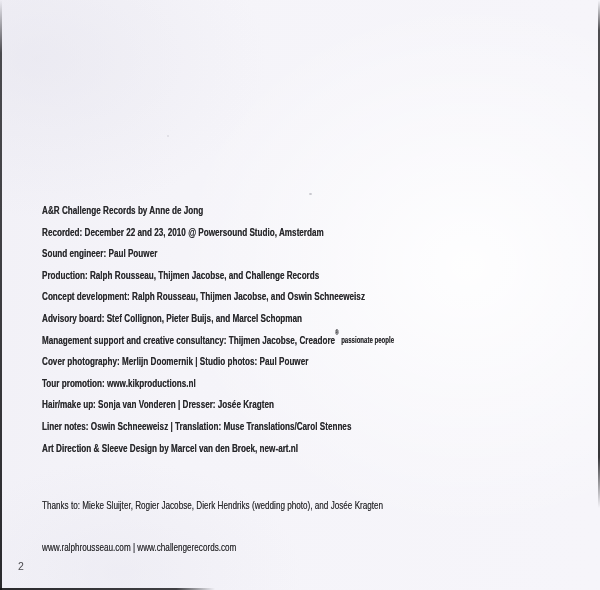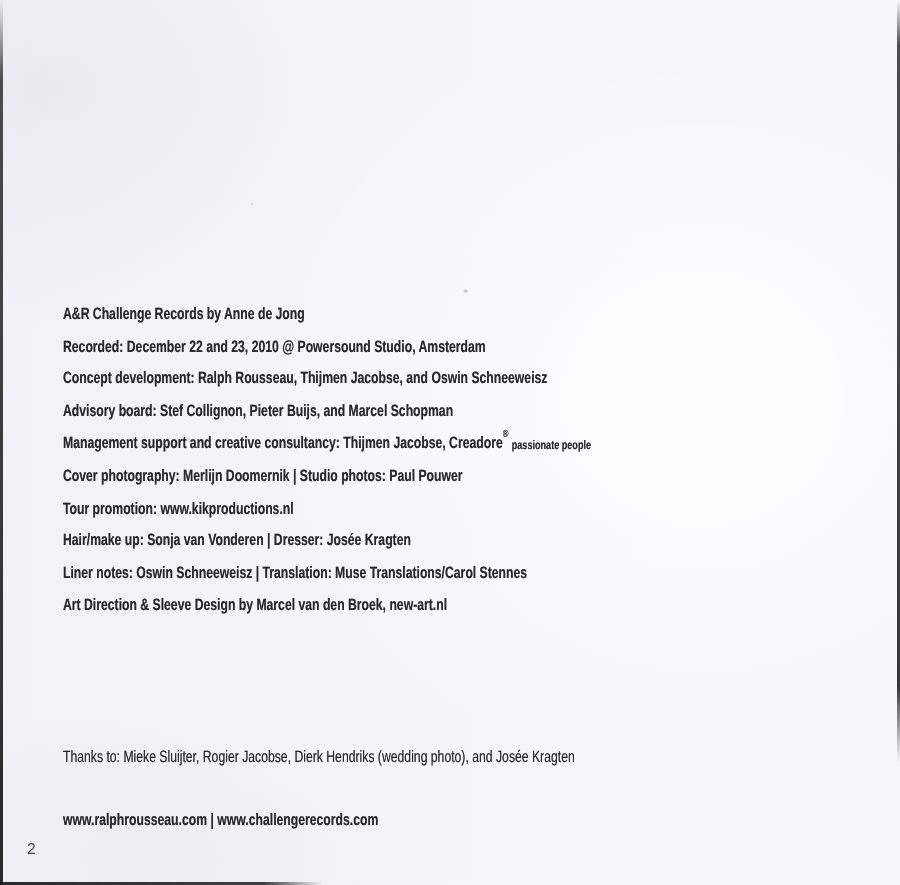--- a/index.html
+++ b/index.html
@@ -112,6 +112,7 @@
   <div class="credits">
     <div class="line"><span class="cond"><span>A&amp;R Challenge Records by Anne de Jong</span><sup class="sup"></sup><span class="small"></span></span></div>
     <div class="line"><span class="cond"><span>Recorded: December 22 and 23, 2010 @ Powersound Studio, Amsterdam</span><sup class="sup"></sup><span class="small"></span></span></div>
+    <div class="line"><span class="cond"><span>Sound engineer: Paul Pouwer</span><sup class="sup"></sup><span class="small"></span></span></div>
     <div class="line"><span class="cond"><span>Concept development: Ralph Rousseau, Thijmen Jacobse, and Oswin Schneeweisz</span><sup class="sup"></sup><span class="small"></span></span></div>
     <div class="line"><span class="cond"><span>Advisory board: Stef Collignon, Pieter Buijs, and Marcel Schopman</span><sup class="sup"></sup><span class="small"></span></span></div>
     <div class="line"><span class="cond"><span>Management support and creative consultancy: Thijmen Jacobse, Creadore</span><sup class="sup">®</sup><span class="small">passionate people</span></span></div>

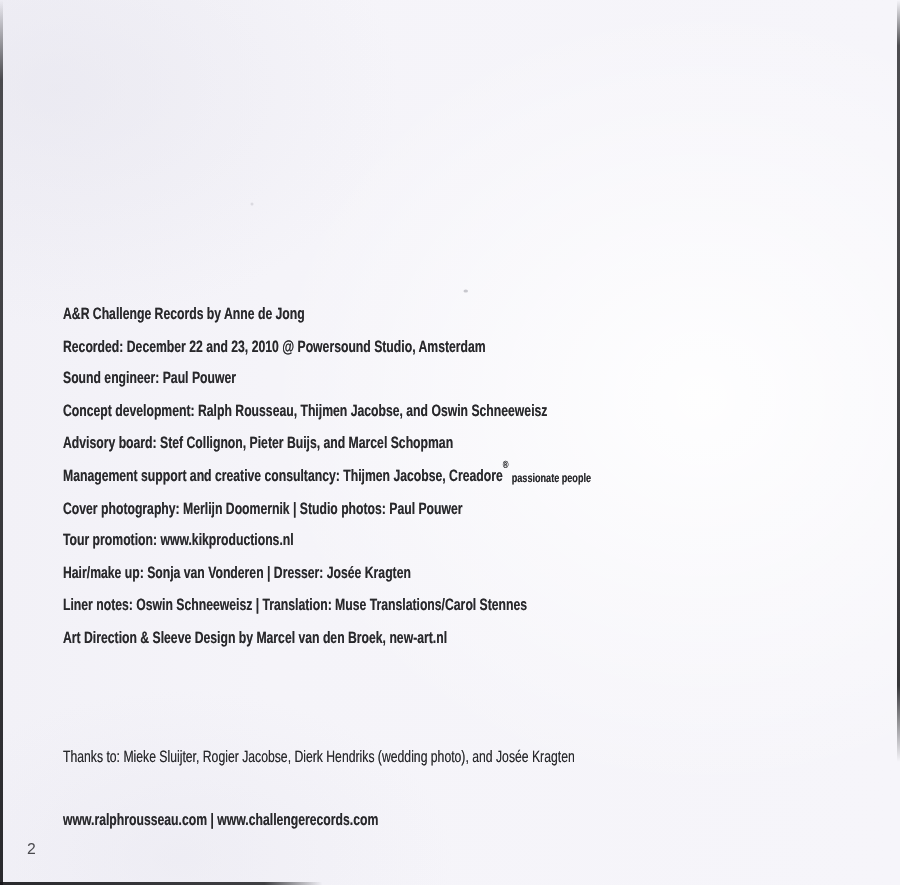--- a/index.html
+++ b/index.html
@@ -113,6 +113,7 @@
     <div class="line"><span class="cond"><span>A&amp;R Challenge Records by Anne de Jong</span><sup class="sup"></sup><span class="small"></span></span></div>
     <div class="line"><span class="cond"><span>Recorded: December 22 and 23, 2010 @ Powersound Studio, Amsterdam</span><sup class="sup"></sup><span class="small"></span></span></div>
     <div class="line"><span class="cond"><span>Sound engineer: Paul Pouwer</span><sup class="sup"></sup><span class="small"></span></span></div>
+    <div class="line"><span class="cond"><span>Production: Ralph Rousseau, Thijmen Jacobse, and Challenge Records</span><sup class="sup"></sup><span class="small"></span></span></div>
     <div class="line"><span class="cond"><span>Concept development: Ralph Rousseau, Thijmen Jacobse, and Oswin Schneeweisz</span><sup class="sup"></sup><span class="small"></span></span></div>
     <div class="line"><span class="cond"><span>Advisory board: Stef Collignon, Pieter Buijs, and Marcel Schopman</span><sup class="sup"></sup><span class="small"></span></span></div>
     <div class="line"><span class="cond"><span>Management support and creative consultancy: Thijmen Jacobse, Creadore</span><sup class="sup">®</sup><span class="small">passionate people</span></span></div>

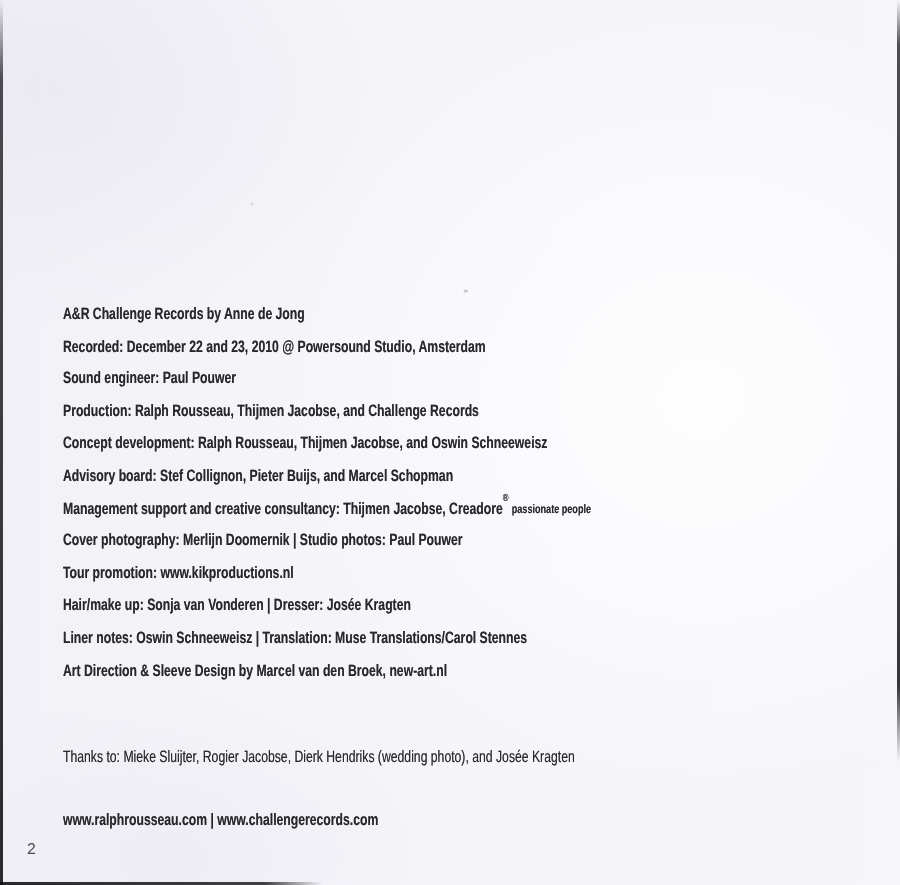--- a/index.html
+++ b/index.html
@@ -90,7 +90,7 @@
     height: 21.6px;
     line-height: 21.6px;
     font-size: 11px;
-    font-weight: 700;
+    font-weight: 400;
     color: #28282b;
     white-space: nowrap;
   }

